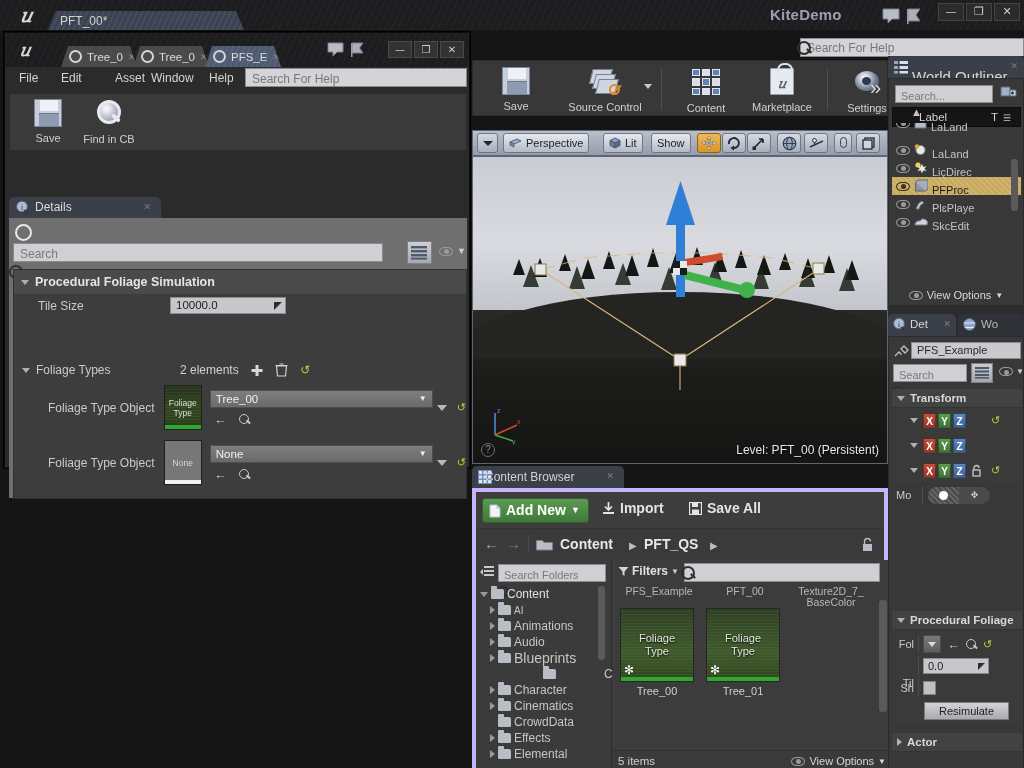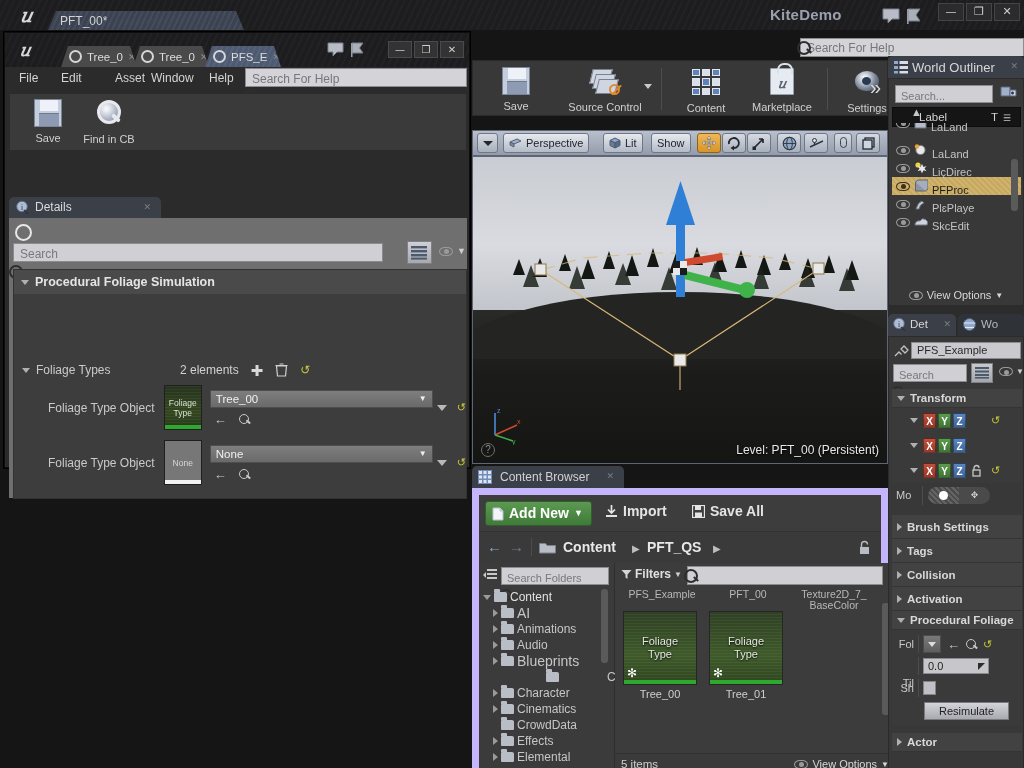--- a/index.html
+++ b/index.html
@@ -729,7 +729,7 @@
               <rect x="5.5" y="11" width="8.5" height="2.5"></rect>
             </g>
         </svg>
-        <div class="abs" style="left:24px;top:4px;font-size:13px;color:#d8d8d8;">World Outliner</div>
+        <div class="abs" style="left:24px;top:12px;font-size:15px;color:#d8d8d8;">World Outliner</div>
         <div class="abs" style="right:6px;top:5px;color:#7d7d7d;font-size:9px;">✕</div>
       </div>
 

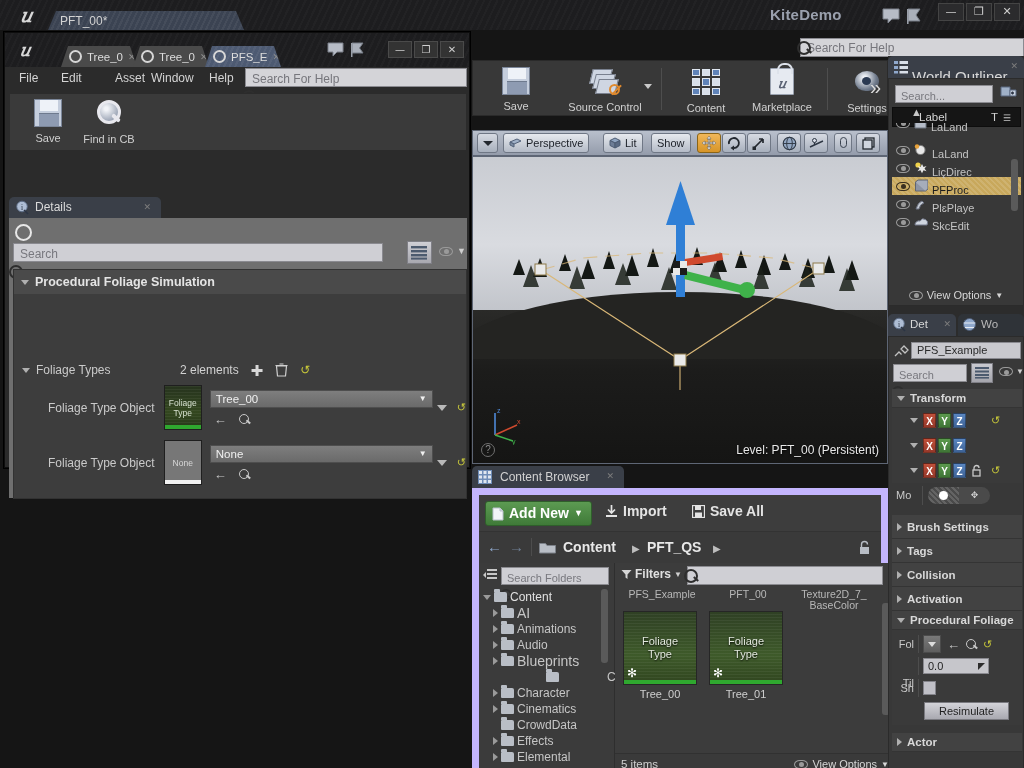--- a/index.html
+++ b/index.html
@@ -1074,6 +1074,12 @@
       </div>
 
       <div class="abs" id="sim-rows" style="left:0;top:24px;width:100%;">
+          <div class="prop-row">
+            <div class="prop-label" style="width: 156px; padding-left: 24px;">Tile Size</div>
+            <div class="prop-input">
+              <span>10000.0</span>
+            </div>
+          </div>
         </div>
 
       <div class="abs" style="left:8px;top:93px;display:flex;align-items:center;gap:6px;">

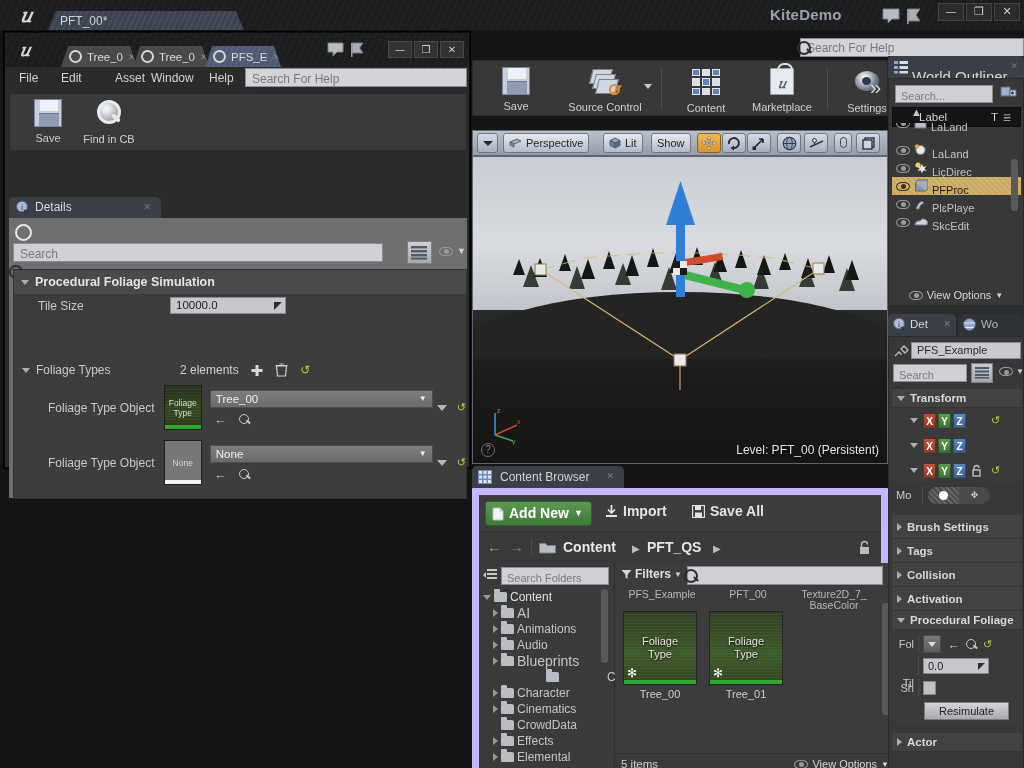--- a/index.html
+++ b/index.html
@@ -146,7 +146,7 @@
     left:472px; top:466px; width:152px; height:22px;
     background:#3a3f48; border-radius:5px 5px 0 0;
   }
-  .cb-tab .lbl { left:28px; top:4px; font-size:12px; color:#d2d2d2; }
+  .cb-tab .lbl { left:13px; top:4px; font-size:12px; color:#d2d2d2; }
   .cb-body { left:472px; top:488px; width:416px; height:280px; background:#a21caf; border:7px solid #c4b5fd; }
   .cb-toolbar { left:0; top:0; width:100%; height:36px; background:#3d3d3d; }
   .addnew {

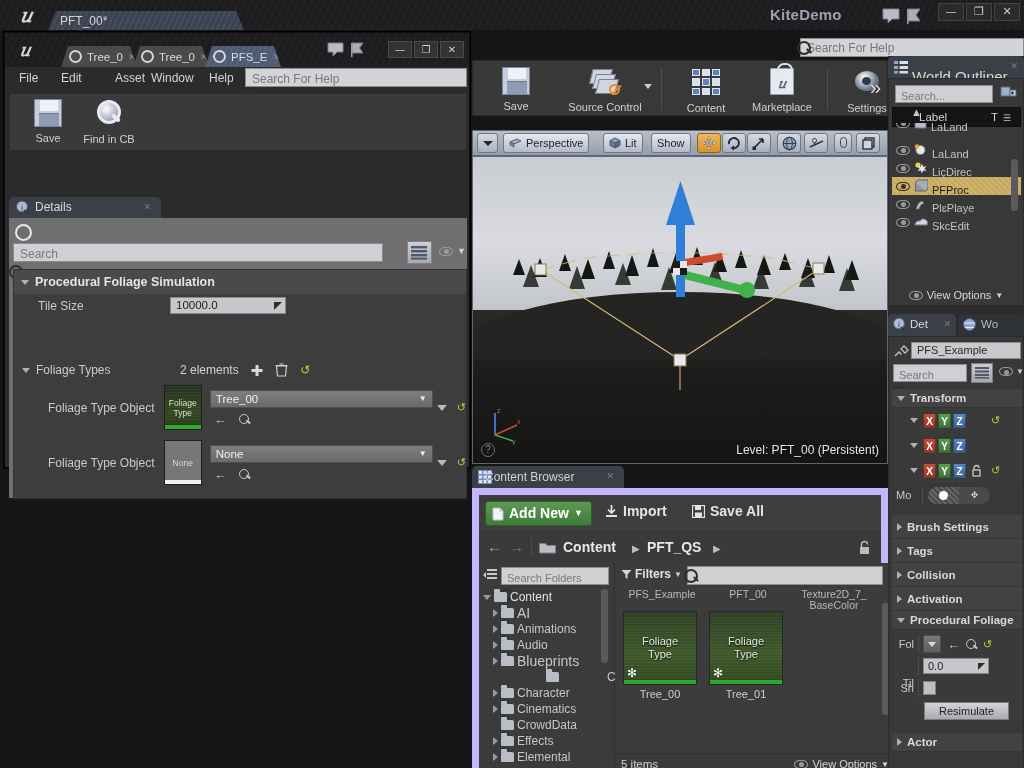--- a/index.html
+++ b/index.html
@@ -147,7 +147,7 @@
     background:#3a3f48; border-radius:5px 5px 0 0;
   }
   .cb-tab .lbl { left:13px; top:4px; font-size:12px; color:#d2d2d2; }
-  .cb-body { left:472px; top:488px; width:416px; height:280px; background:#a21caf; border:7px solid #c4b5fd; }
+  .cb-body { left:472px; top:488px; width:416px; height:280px; background:#a21caf; border:4px solid #c4b5fd; }
   .cb-toolbar { left:0; top:0; width:100%; height:36px; background:#3d3d3d; }
   .addnew {
     left:6px; top:6px; height:25px; background:linear-gradient(#5c9a52,#3f7a38);

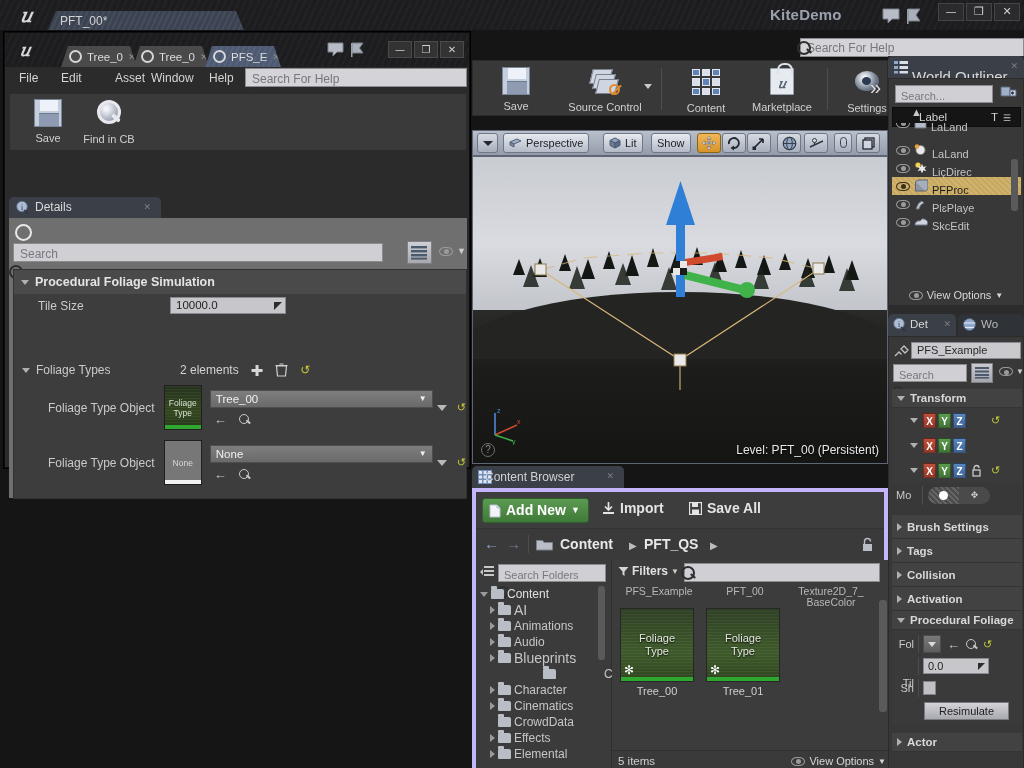--- a/index.html
+++ b/index.html
@@ -903,24 +903,6 @@
           </div>
         </div>
 
-        <div class="abs" id="collapsed-sections" style="left:3px;top:178px;width:130px;">
-            <div class="sec-hdr" style="height: 24px;">
-              <div class="tri-r"></div>
-              <div class="t">Brush Settings</div>
-            </div>
-            <div class="sec-hdr" style="height: 24px;">
-              <div class="tri-r"></div>
-              <div class="t">Tags</div>
-            </div>
-            <div class="sec-hdr" style="height: 24px;">
-              <div class="tri-r"></div>
-              <div class="t">Collision</div>
-            </div>
-            <div class="sec-hdr" style="height: 24px;">
-              <div class="tri-r"></div>
-              <div class="t">Activation</div>
-            </div>
-          </div>
 
         <div class="abs" style="left:3px;top:274px;width:130px;">
           <div class="sec-hdr">

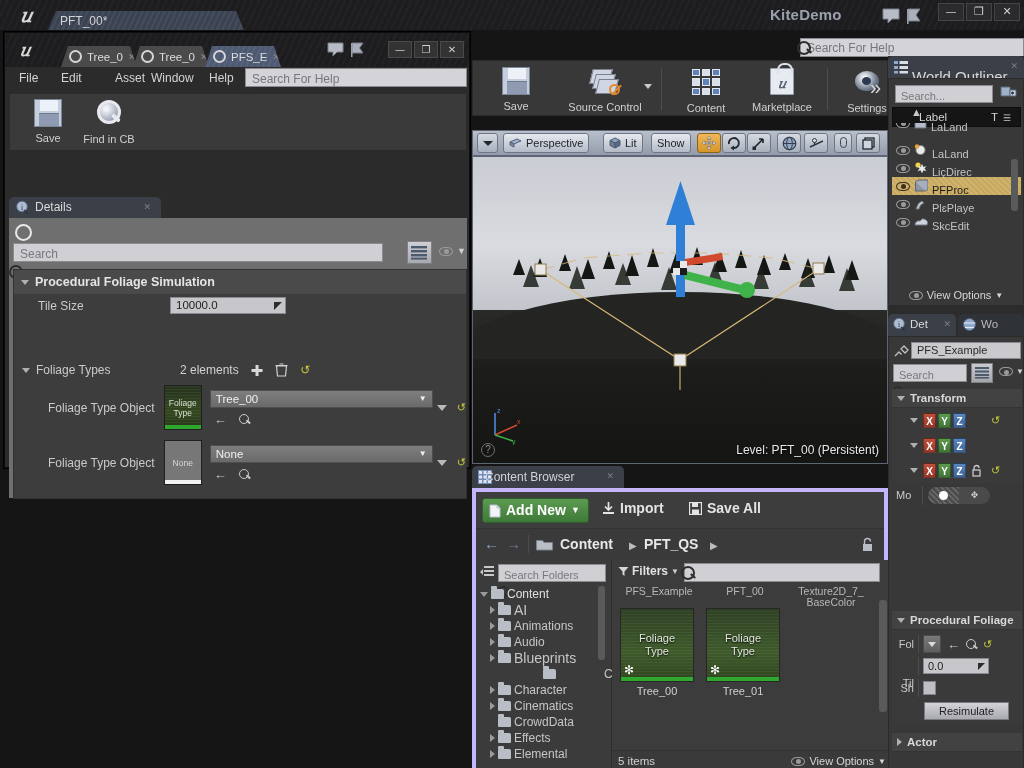--- a/index.html
+++ b/index.html
@@ -609,7 +609,7 @@
               <div class="folder-row" style="padding-left: 10px;">
                 <div class="tri"></div>
                 <div class="folder-ico"></div>
-                <div style="font-size: 14px; color: rgb(198, 198, 198); white-space: nowrap;">AI</div>
+                <div style="font-size: 10px; color: rgb(198, 198, 198); white-space: nowrap;">AI</div>
               </div>
               <div class="folder-row" style="padding-left: 10px;">
                 <div class="tri"></div>

